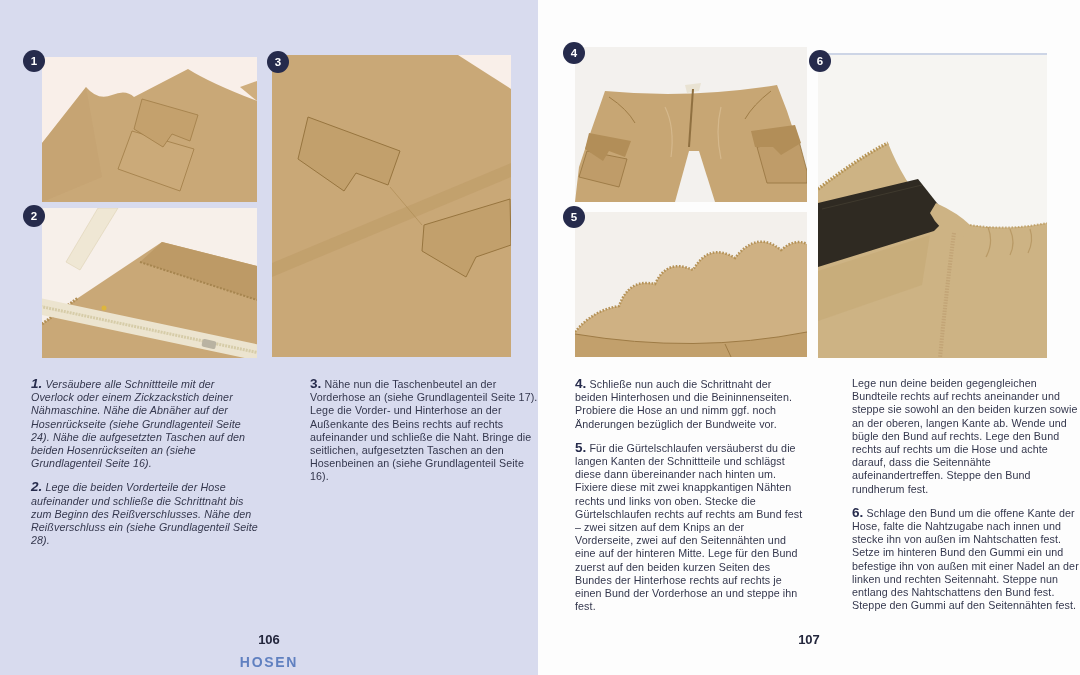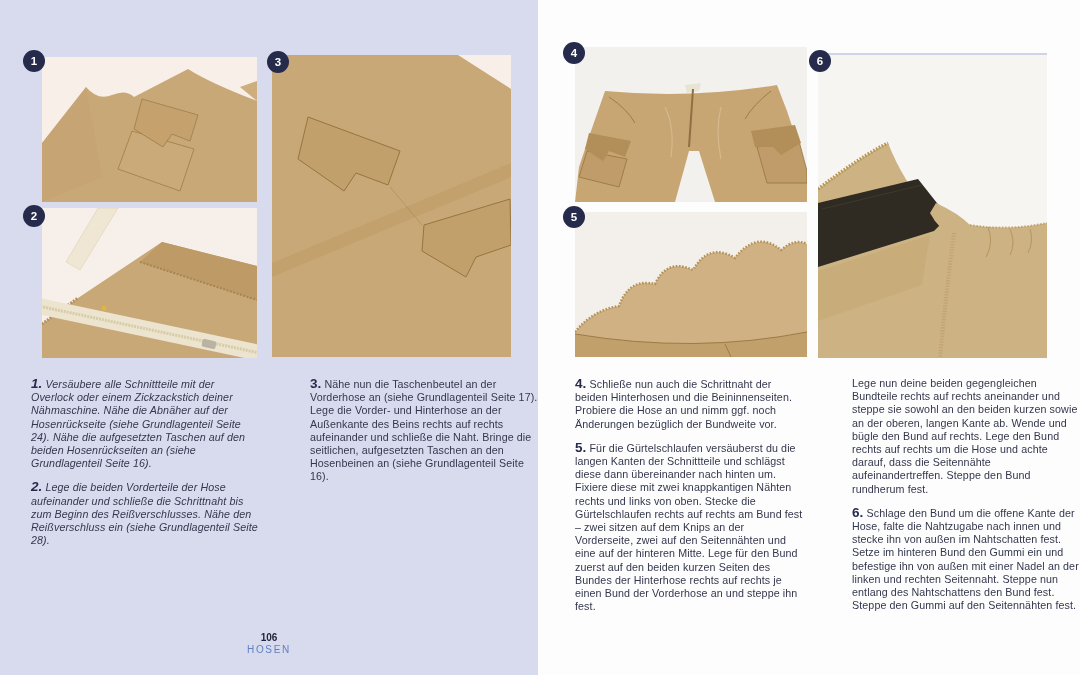--- a/index.html
+++ b/index.html
@@ -20,7 +20,7 @@
   .stepnum { font-weight:bold; font-size:13.5px; color:#262b4c; margin-right:3px; }
   .footer { position:absolute; top:632px; text-align:center; }
   .footer-left  { left:0;     width:538px; }
-  .pagenum  { font-weight:bold; font-size:10px; color:#23263c; }
+  .pagenum  { font-weight:bold; font-size:13px; color:#23263c; }
   .pagelabel{ font-weight:normal; font-size:10px; letter-spacing:1.7px; color:#6080c0; margin-top:1px; }
 </style>
 </head>

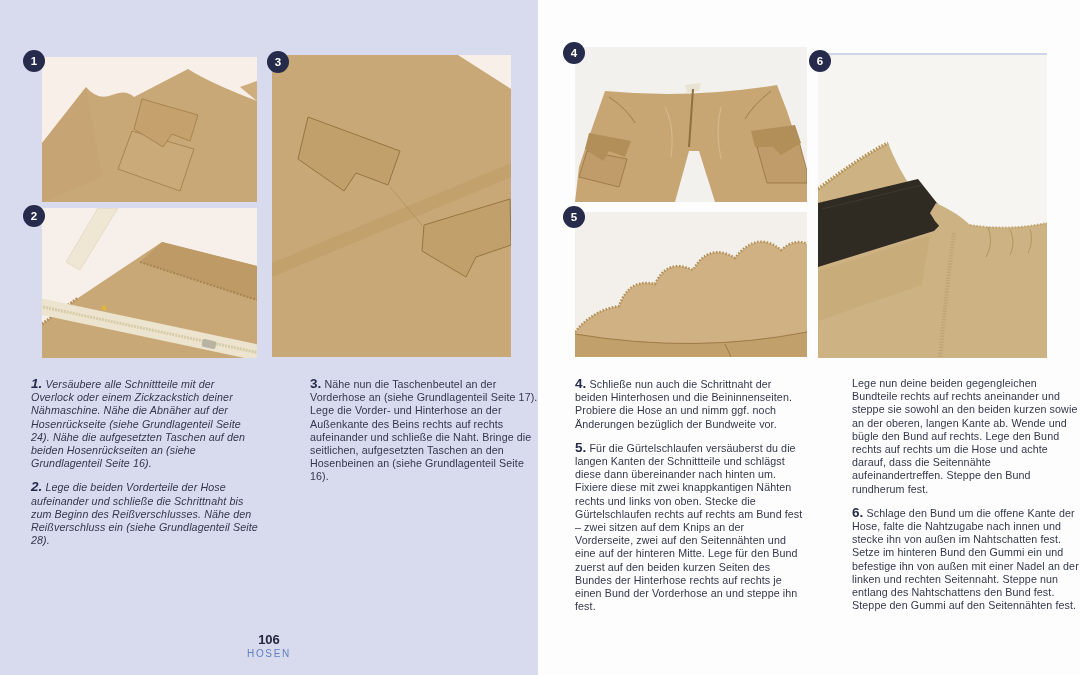--- a/index.html
+++ b/index.html
@@ -176,6 +176,7 @@
     </div>
 
     <div class="footer" style="left:0; width:542px;">
+      <div class="pagenum">107</div>
     </div>
   </div>
 

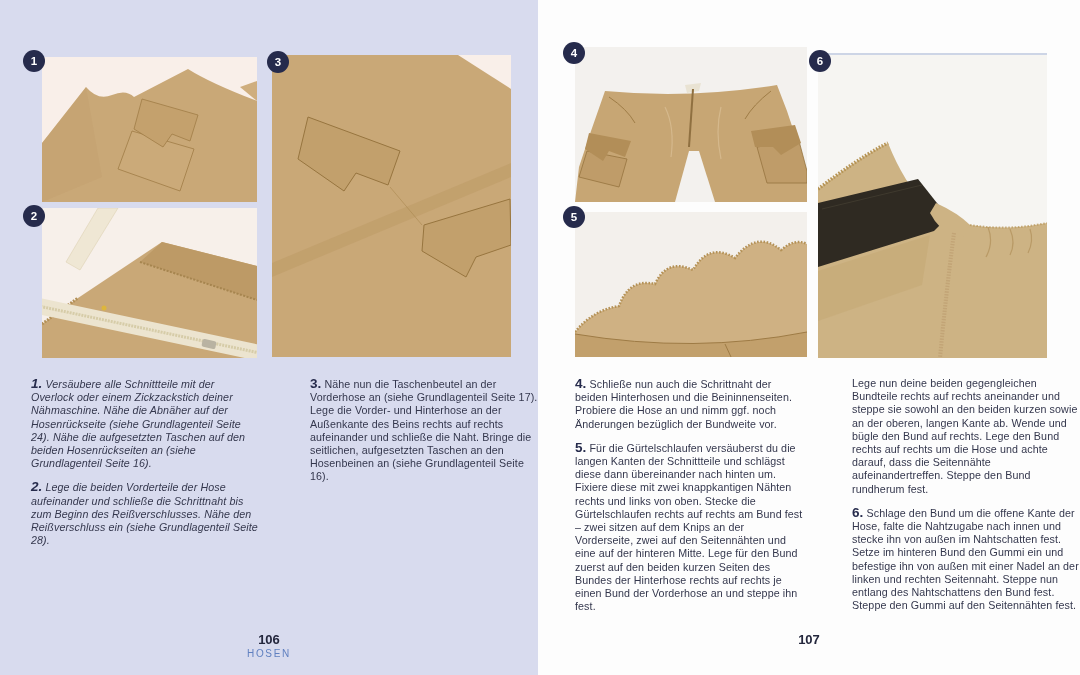--- a/index.html
+++ b/index.html
@@ -21,7 +21,7 @@
   .footer { position:absolute; top:632px; text-align:center; }
   .footer-left  { left:0;     width:538px; }
   .pagenum  { font-weight:bold; font-size:13px; color:#23263c; }
-  .pagelabel{ font-weight:normal; font-size:10px; letter-spacing:1.7px; color:#6080c0; margin-top:1px; }
+  .pagelabel{ font-weight:bold; font-size:14px; letter-spacing:1.7px; color:#6080c0; margin-top:7px; }
 </style>
 </head>
 <body>

